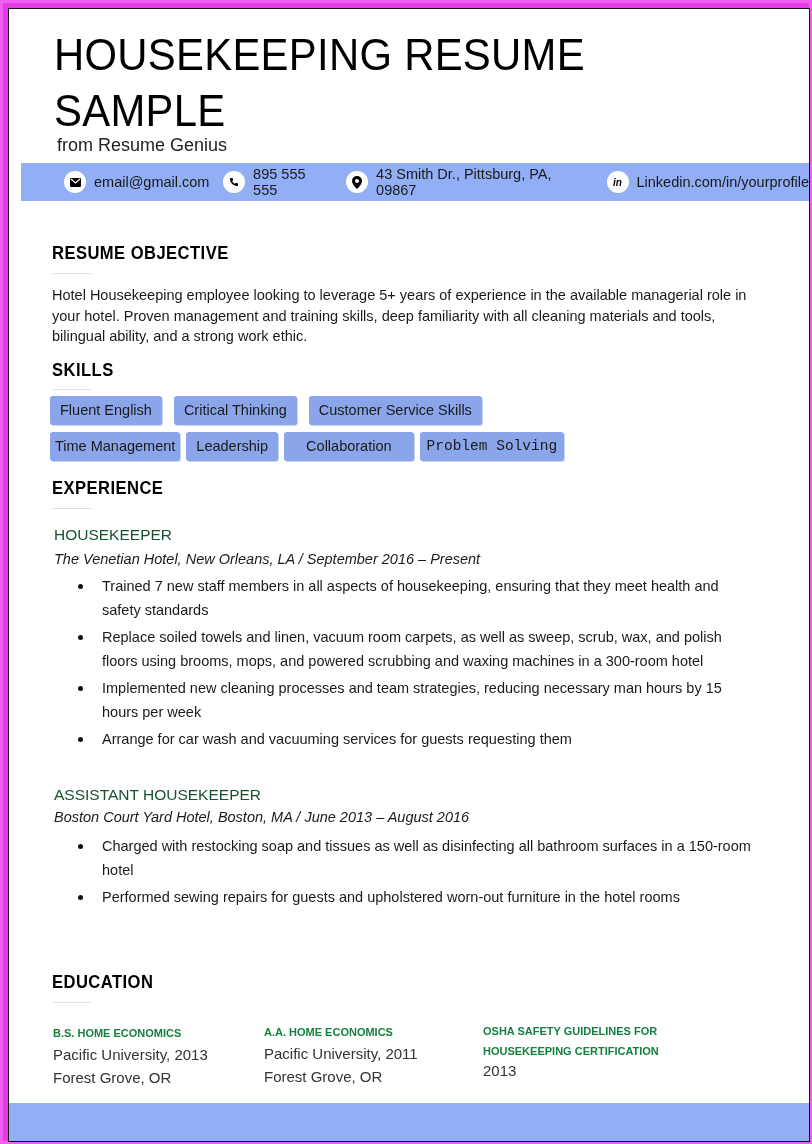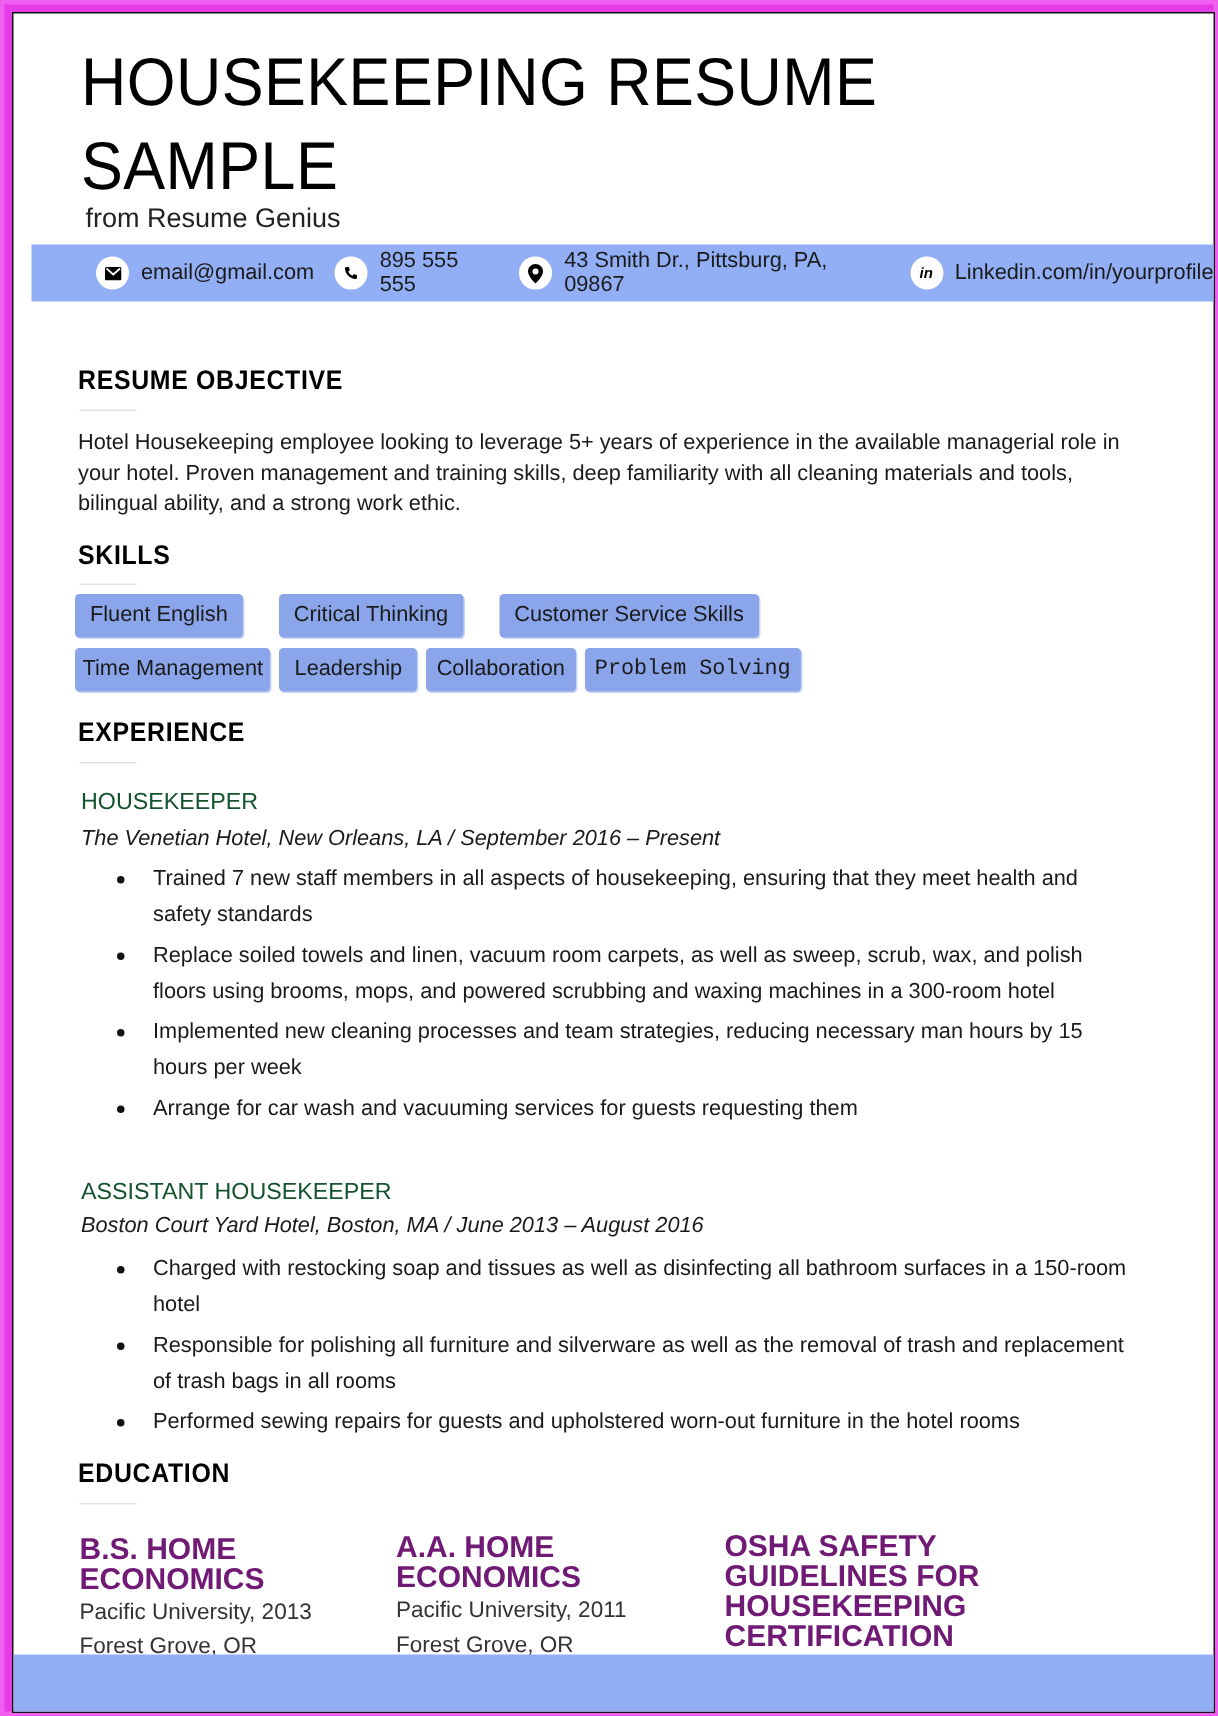--- a/index.html
+++ b/index.html
@@ -46,7 +46,7 @@
   .skill-row { display: flex; margin-bottom: 7px; }
   .skill {
     background: #8aa5ea; border-radius: 3px; font-size: 14.5px; color: #1a1a1a;
-    padding: 0 10px; height: 29px; line-height: 29px; margin-right: 24px;
+    padding: 0 10px; height: 29px; line-height: 29px; margin-right: 12px;
     box-shadow: 1px 1px 0 #c9d4f2;
   }
   .job-title { position: absolute; left: 45px; font-size: 15.5px; font-weight: normal; color: #14532d; }

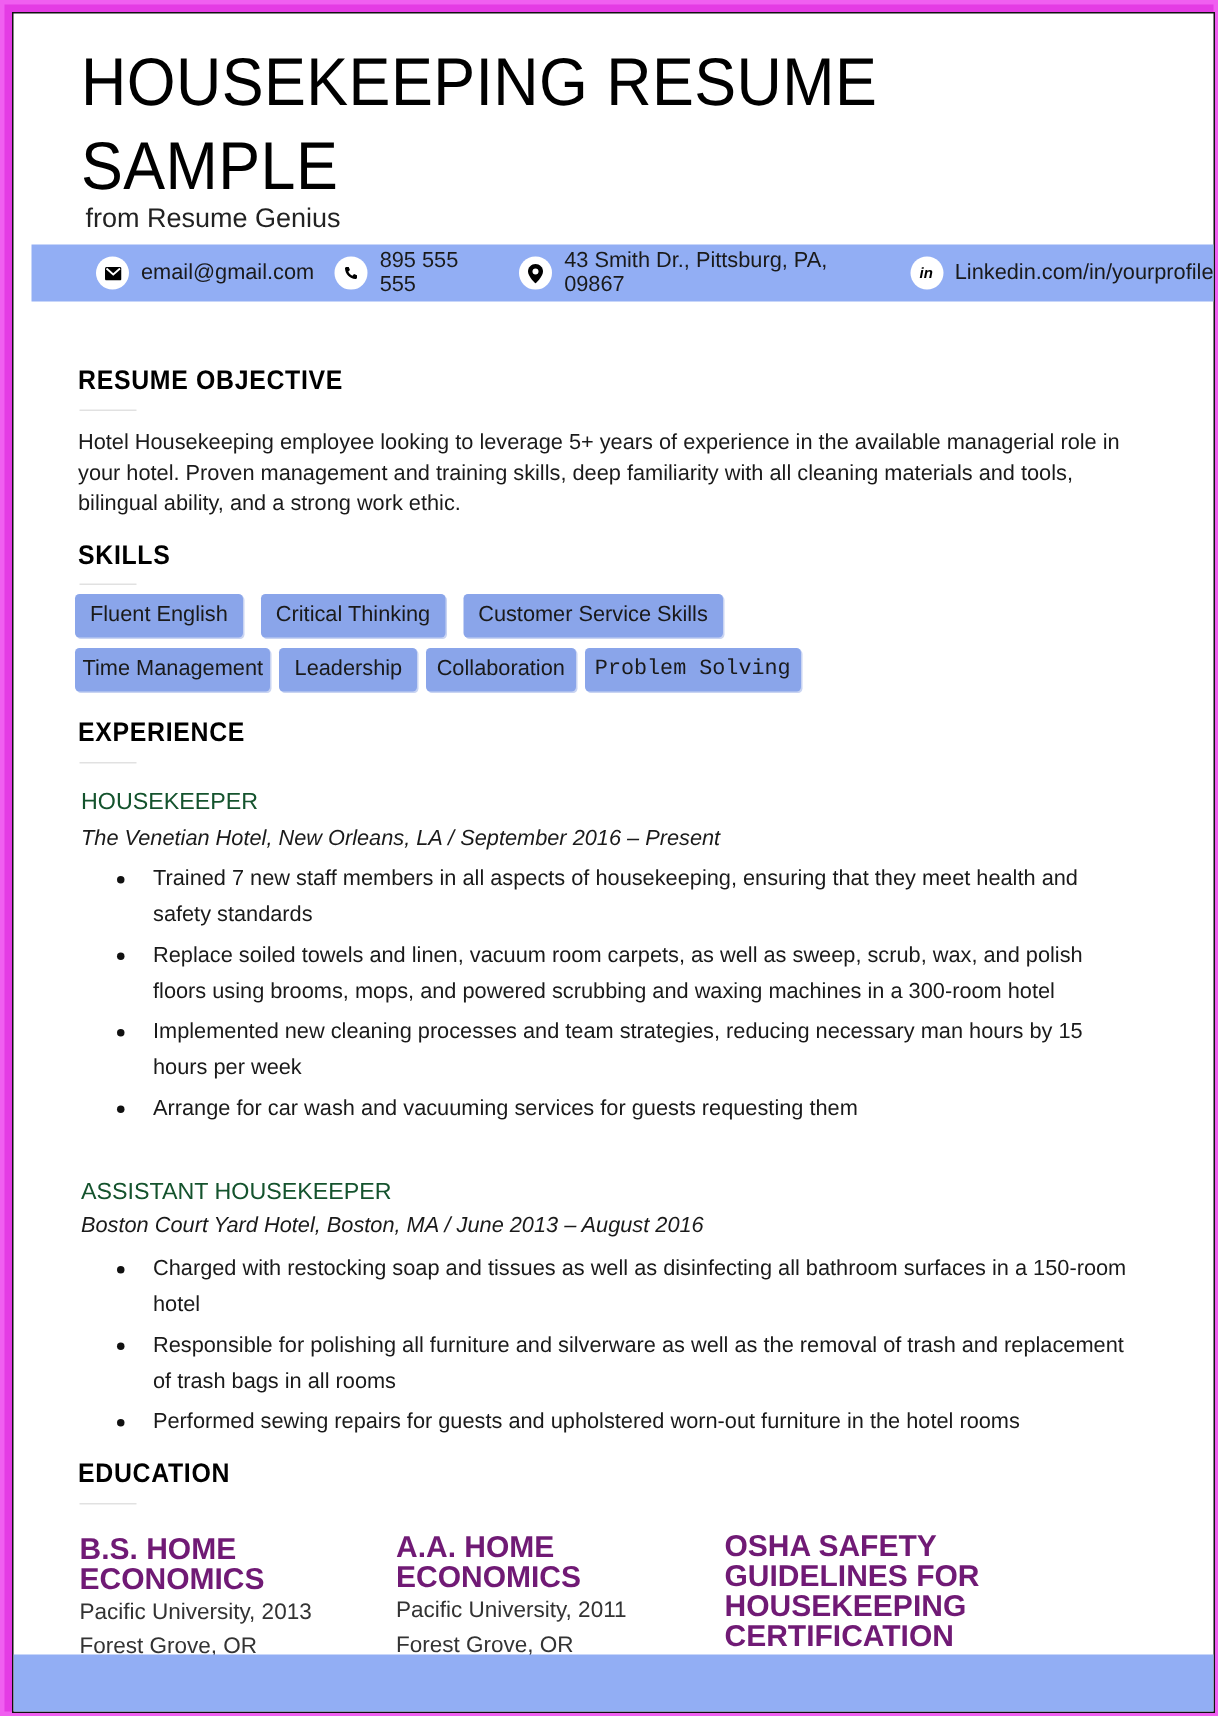--- a/index.html
+++ b/index.html
@@ -122,7 +122,7 @@
     <div class="skill-row">
       <span class="skill" style="padding:0 5px;margin-right:6px;">Time Management</span>
       <span class="skill" style="margin-right:6px;">Leadership</span>
-      <span class="skill" style="padding:0 7px;margin-right:6px;">Collaboration</span>
+      <span class="skill" style="padding:0 22px;margin-right:6px;">Collaboration</span>
       <span class="skill" style="padding:0 7px;font-family:Liberation Mono, monospace;">Problem Solving</span>
     </div>
   </div>

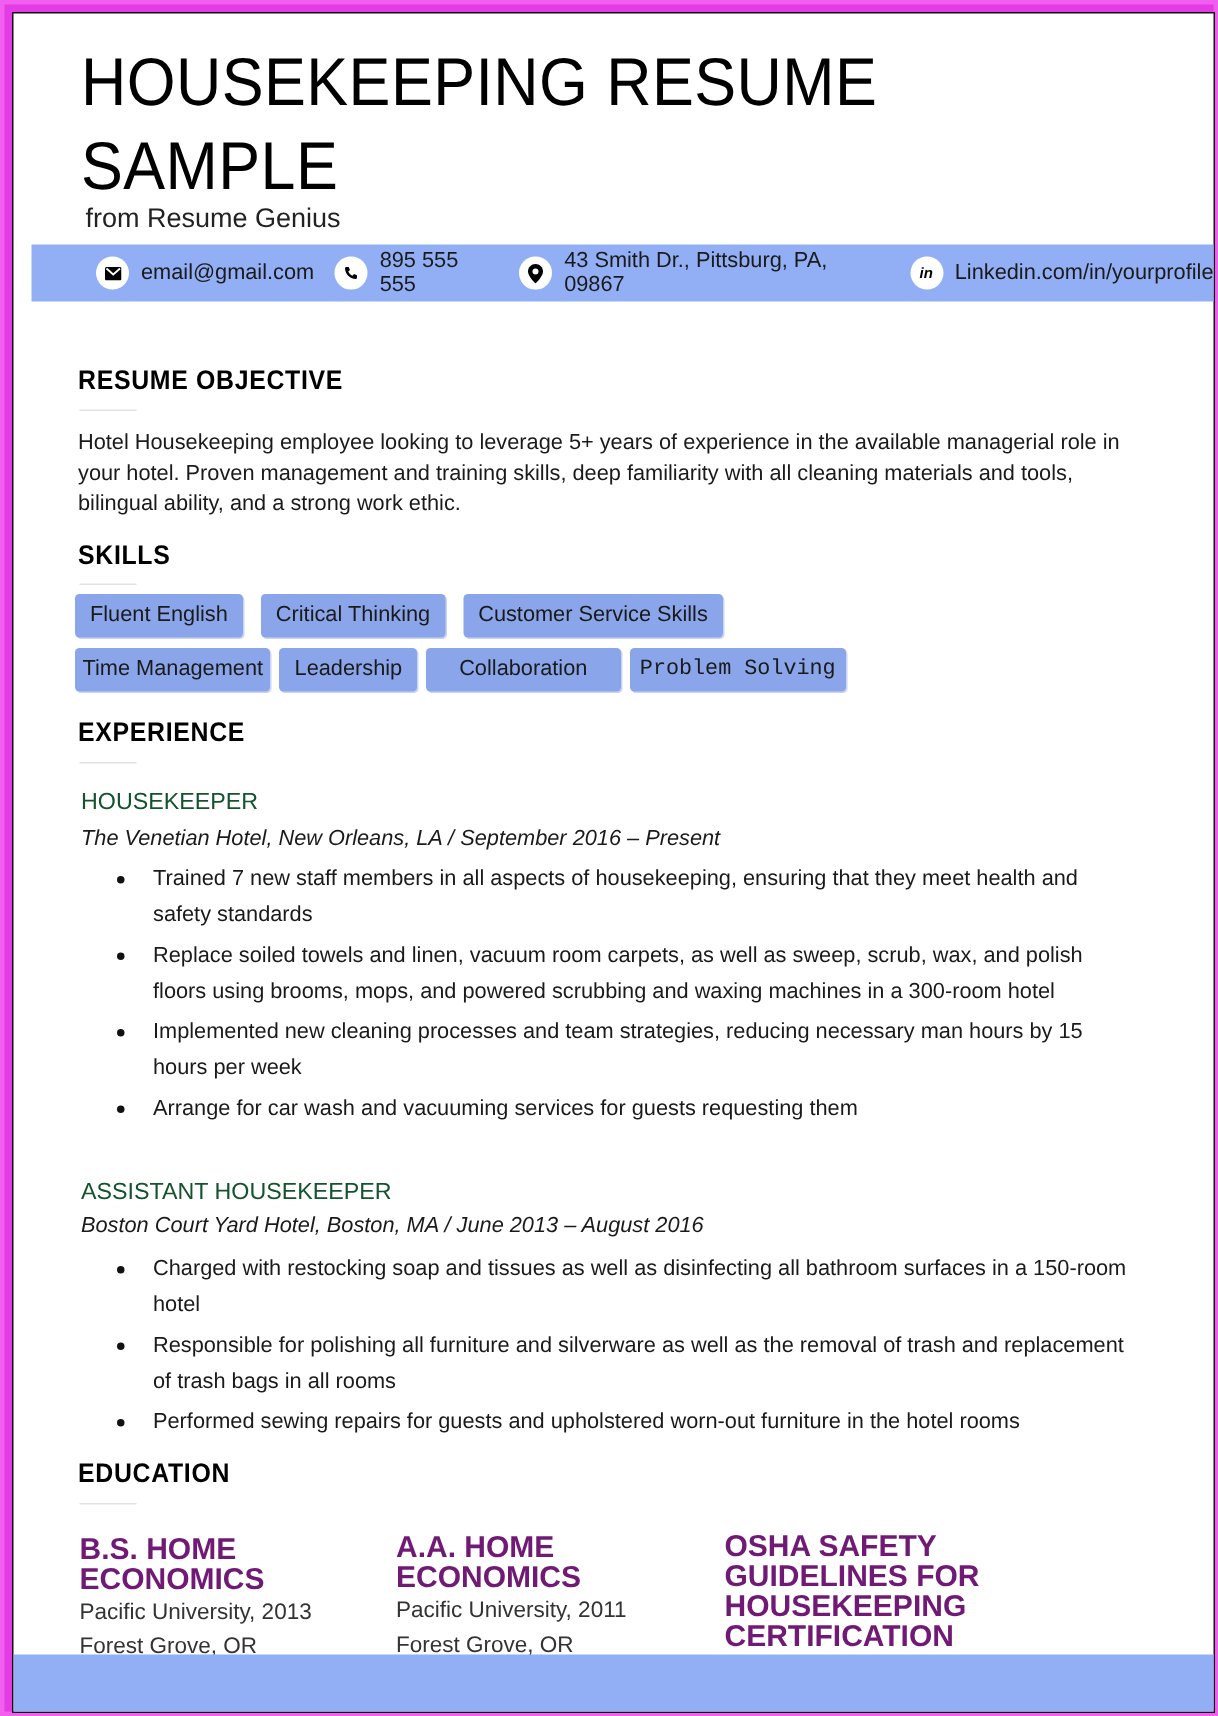--- a/index.html
+++ b/index.html
@@ -143,7 +143,6 @@
   <div class="job-meta" style="top:800px;">Boston Court Yard Hotel, Boston, MA  /  June 2013 – August 2016</div>
   <ul class="bullets" style="top:825px;">
     <li>Charged with restocking soap and tissues as well as disinfecting all bathroom surfaces in a 150-room hotel</li>
-    <li>Responsible for polishing all furniture and silverware as well as the removal of trash and replacement of trash bags in all rooms</li>
     <li>Performed sewing repairs for guests and upholstered worn-out furniture in the hotel rooms</li>
   </ul>
 

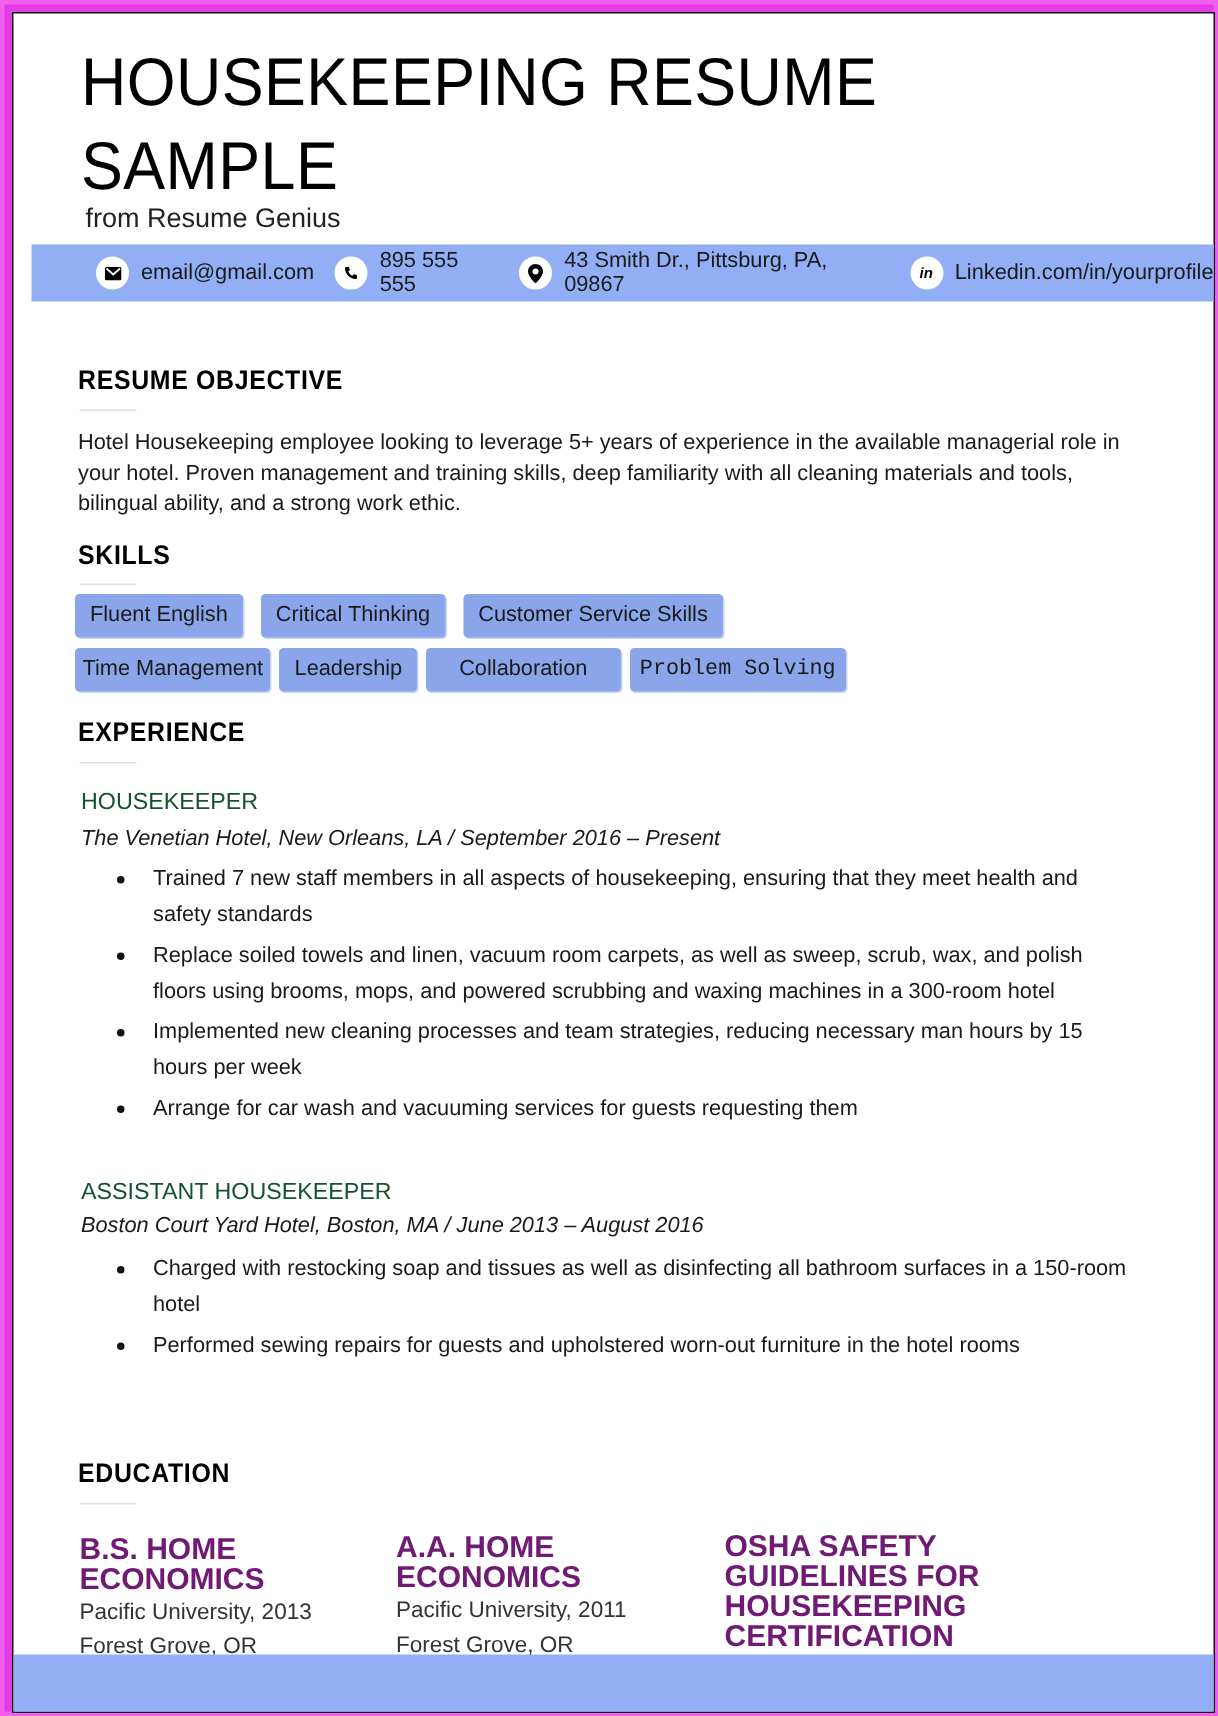--- a/index.html
+++ b/index.html
@@ -58,7 +58,7 @@
     border-radius: 50%; background: #111;
   }
   .edu { position: absolute; top: 1013px; }
-  .edu .deg { font-size: 20px; font-weight: bold; line-height: 20px; color: #701a75; }
+  .edu .deg { font-size: 11px; font-weight: bold; line-height: 20px; color: #15803d; }
   .edu .line { font-size: 15px; line-height: 23px; color: #333; }
   .footer-bar { position: absolute; left: 0; top: 1094px; width: 802px; height: 40px; background: #92aef4; }
 </style>

